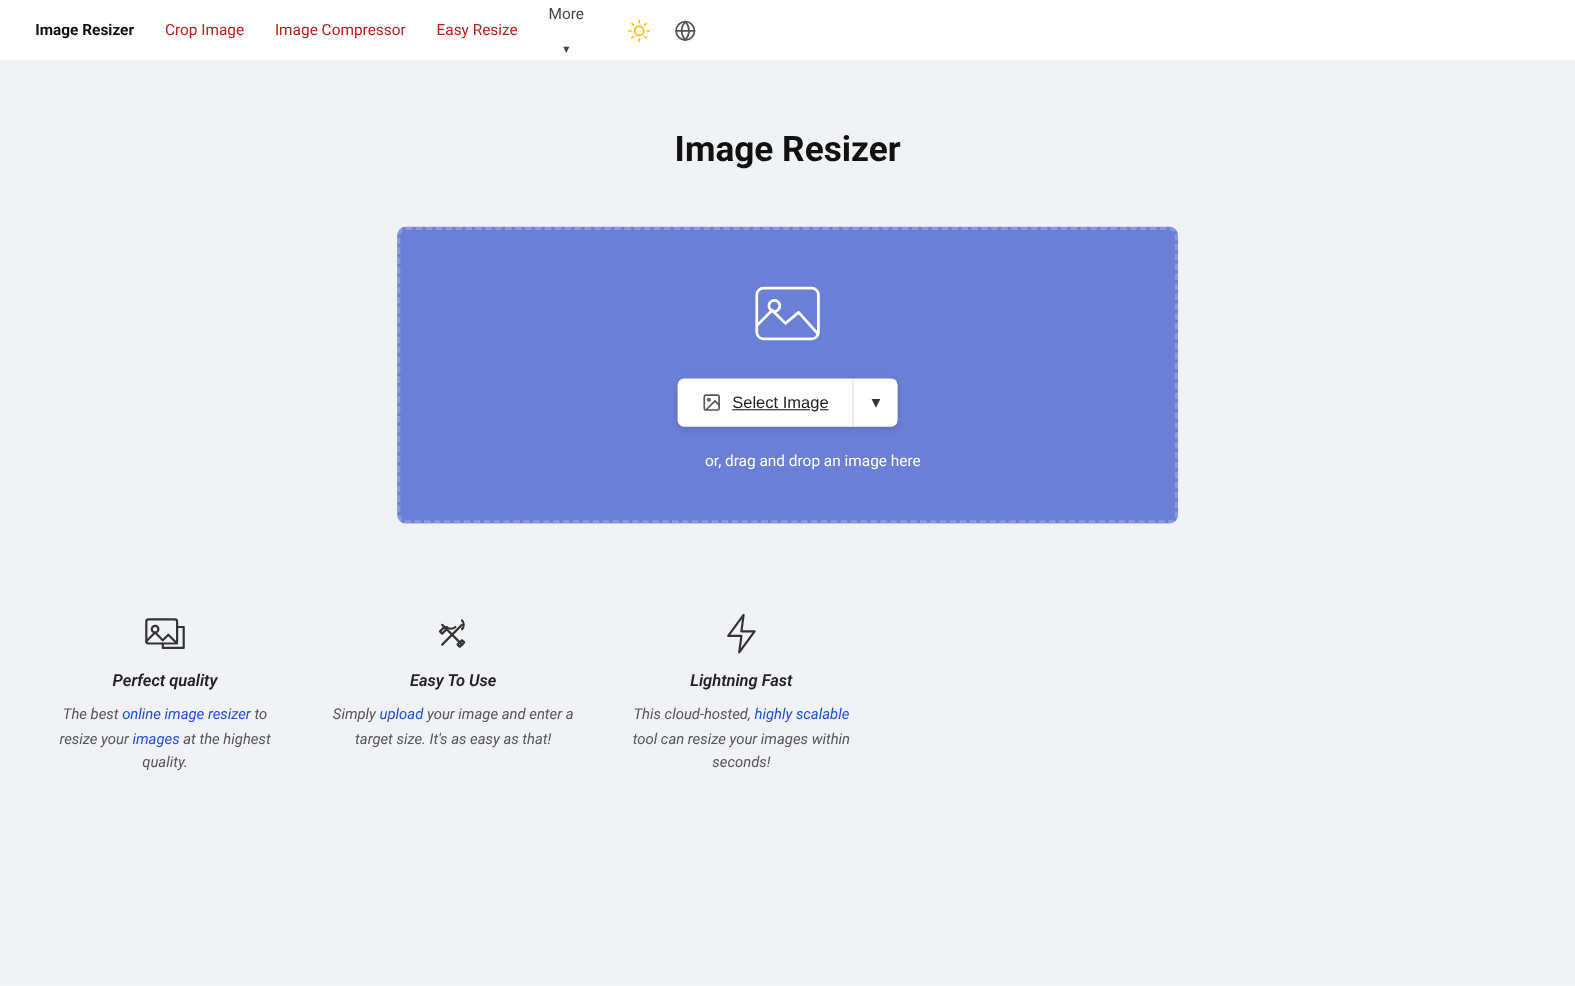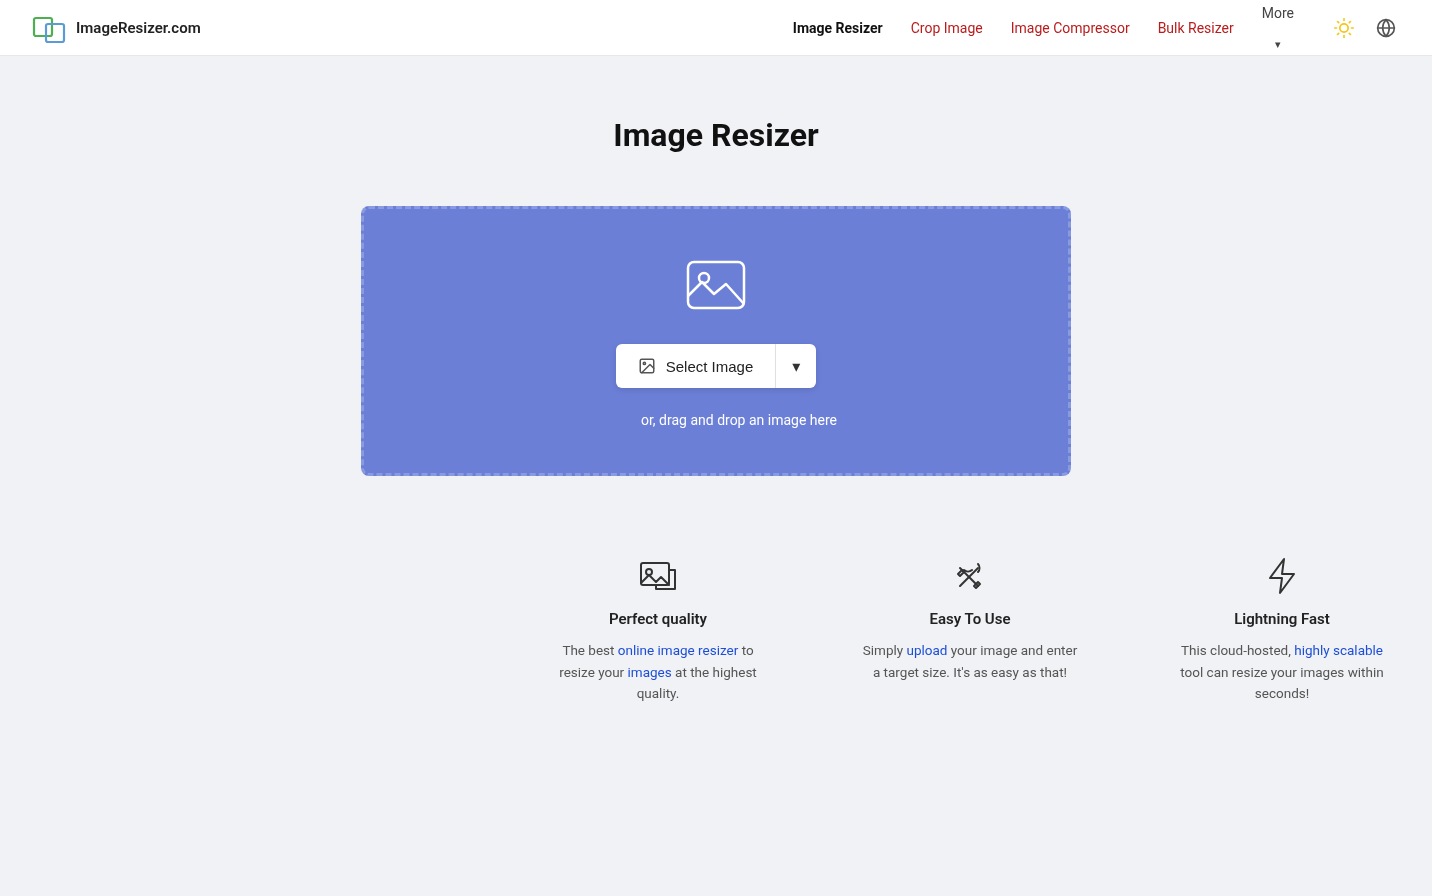--- a/index.html
+++ b/index.html
@@ -72,17 +72,6 @@
 <body>
 
 <nav>
-  <div class="nav-logo">
-    <div class="logo-icon">
-      <svg width="36" height="36" viewBox="0 0 36 36">
-
-        <rect x="2" y="8" width="18" height="18" rx="2" fill="none" stroke="#4CAF50" stroke-width="2.2"></rect>
-
-        <rect x="14" y="14" width="18" height="18" rx="2" fill="none" stroke="#5b9bd5" stroke-width="2.2"></rect>
-      </svg>
-    </div>
-    <span>ImageResizer.com</span>
-  </div>
 
   <div class="nav-links">
     <a class="nav-link active">Image Resizer</a>

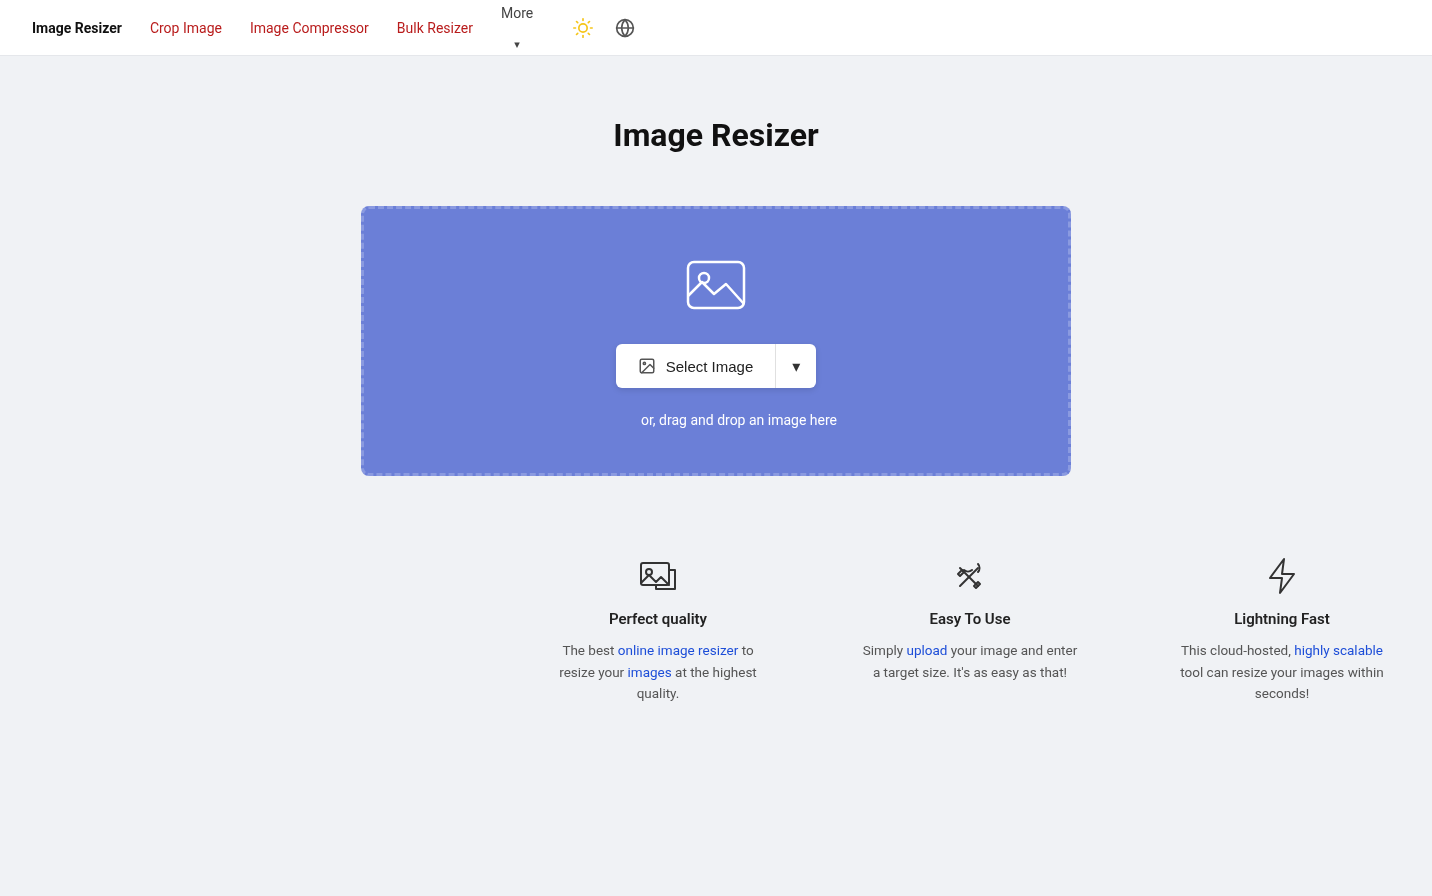--- a/index.html
+++ b/index.html
@@ -77,7 +77,7 @@
     <a class="nav-link active">Image Resizer</a>
     <a class="nav-link">Crop Image</a>
     <a class="nav-link">Image Compressor</a>
-    <a class="nav-link">Bulk Resizer</a>
+    <a class="nav-link">Easy Resize</a>
     <div class="nav-more">
       <span>More</span>
       <span style="font-size:11px;">▾</span>

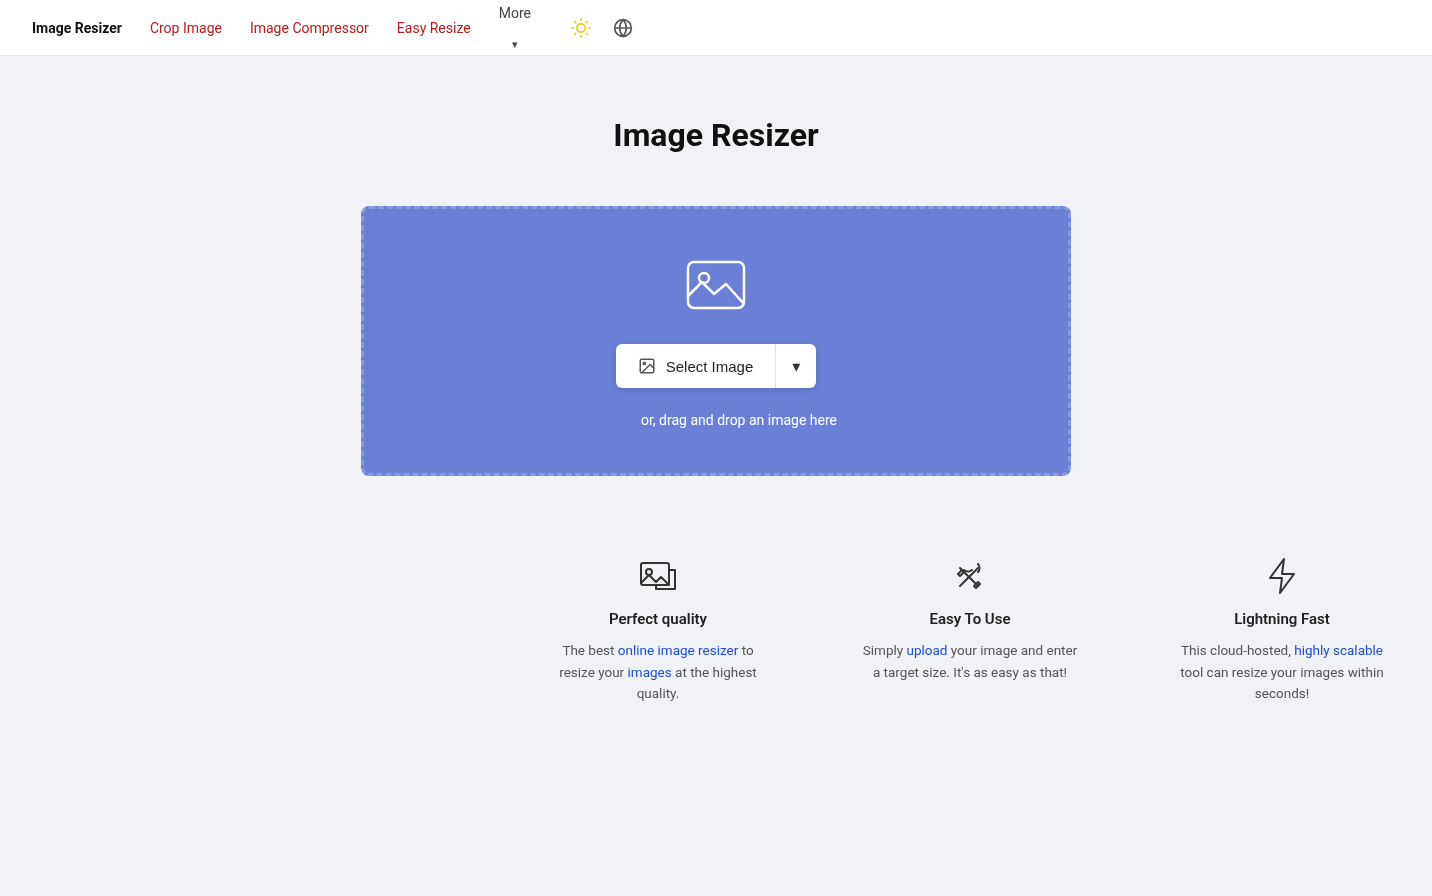--- a/index.html
+++ b/index.html
@@ -48,7 +48,7 @@
     .upload-btn-main {
       display: flex; align-items: center; gap: 10px;
       padding: 12px 22px; font-size: 15px; font-weight: 500; color: #222;
-      border: none; background: transparent; cursor: pointer;
+      border: none; background: transparent; cursor: pointer; text-decoration: underline;
     }
     .upload-btn-divider { width: 1px; height: 44px; background: #e0e0e0; }
     .upload-btn-arrow {

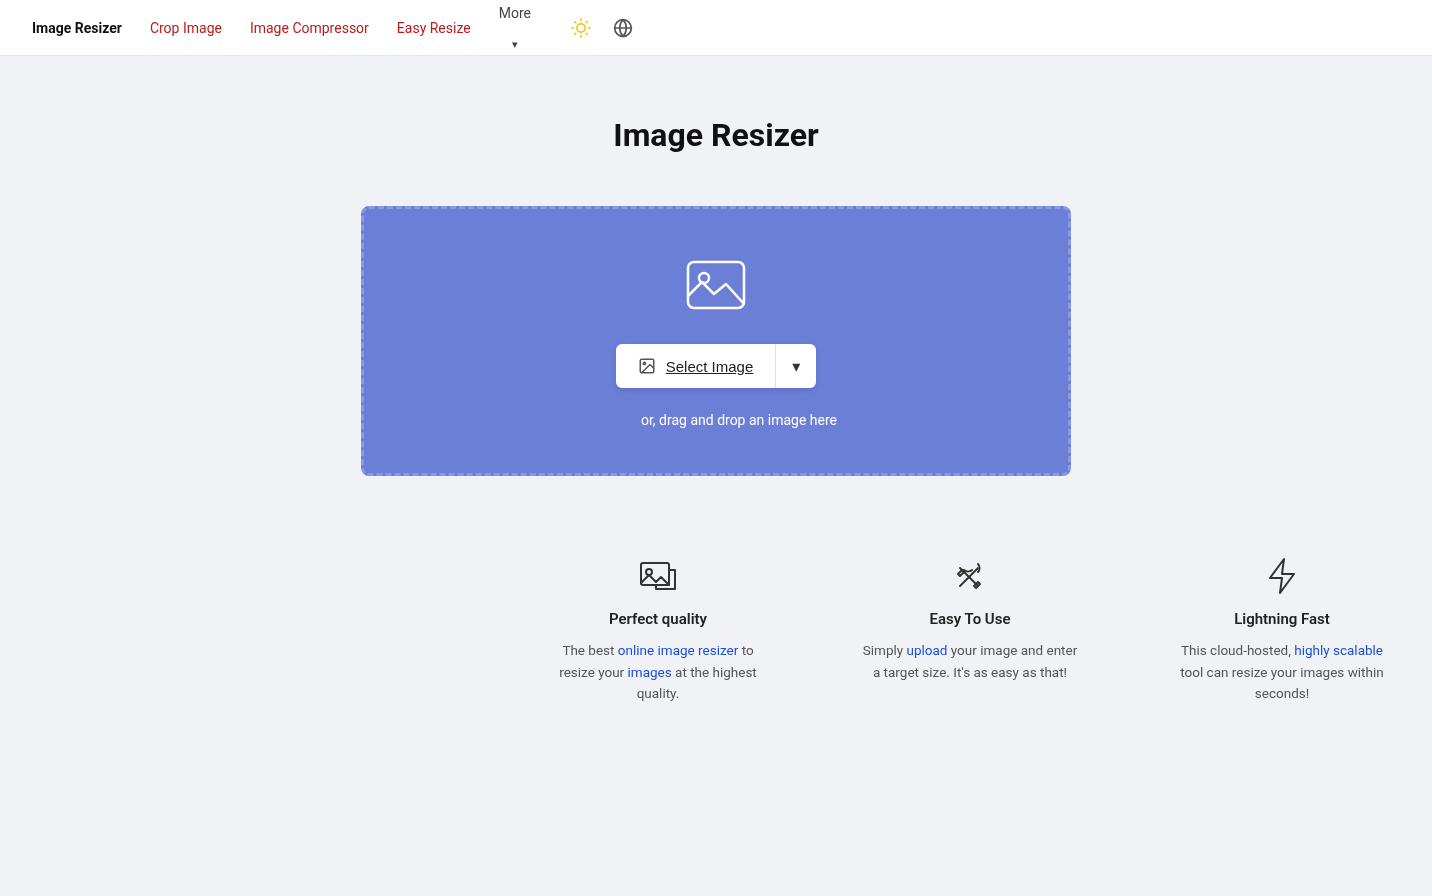--- a/index.html
+++ b/index.html
@@ -59,8 +59,8 @@
 
     
     .features {
-      display: flex; justify-content: flex-end; gap: 92px;
-      padding: 20px 40px 60px; background: #f0f2f5;
+      display: flex; justify-content: flex-start; gap: 42px;
+      padding: 20px 40px 60px; background: #f0f2f5; font-style: italic;
     }
     .feature { text-align: center; max-width: 220px; }
     .feature-icon { margin-bottom: 14px; display: flex; justify-content: center; }

